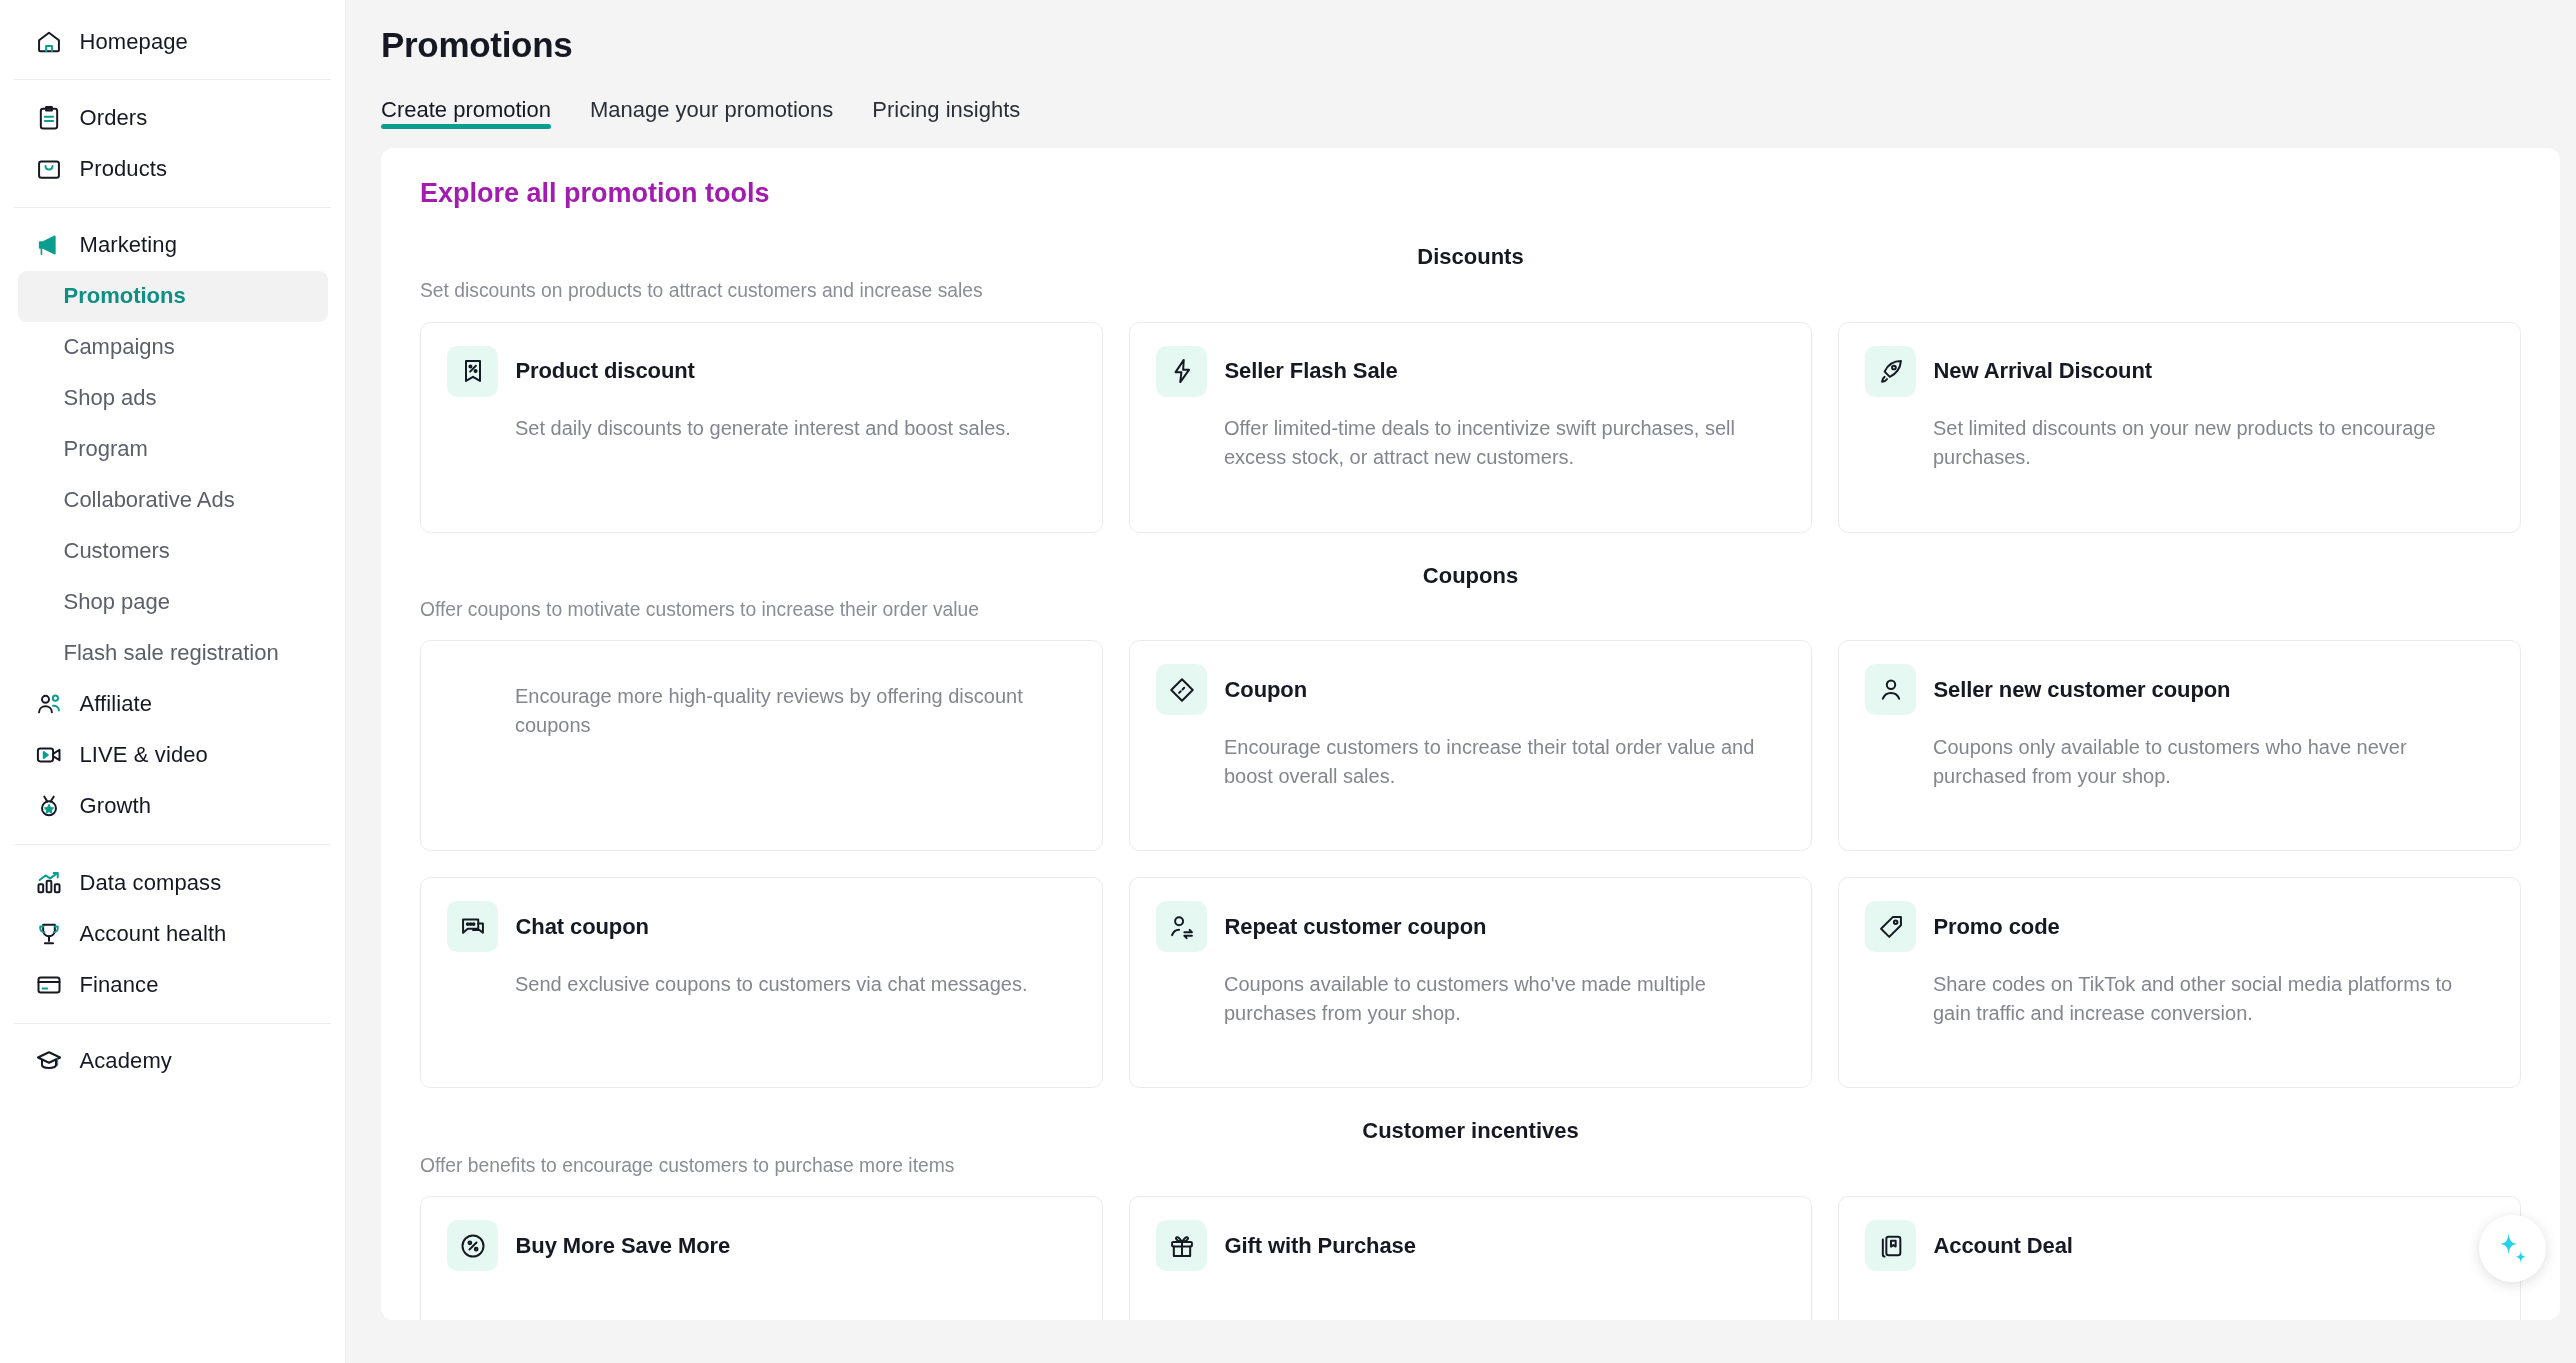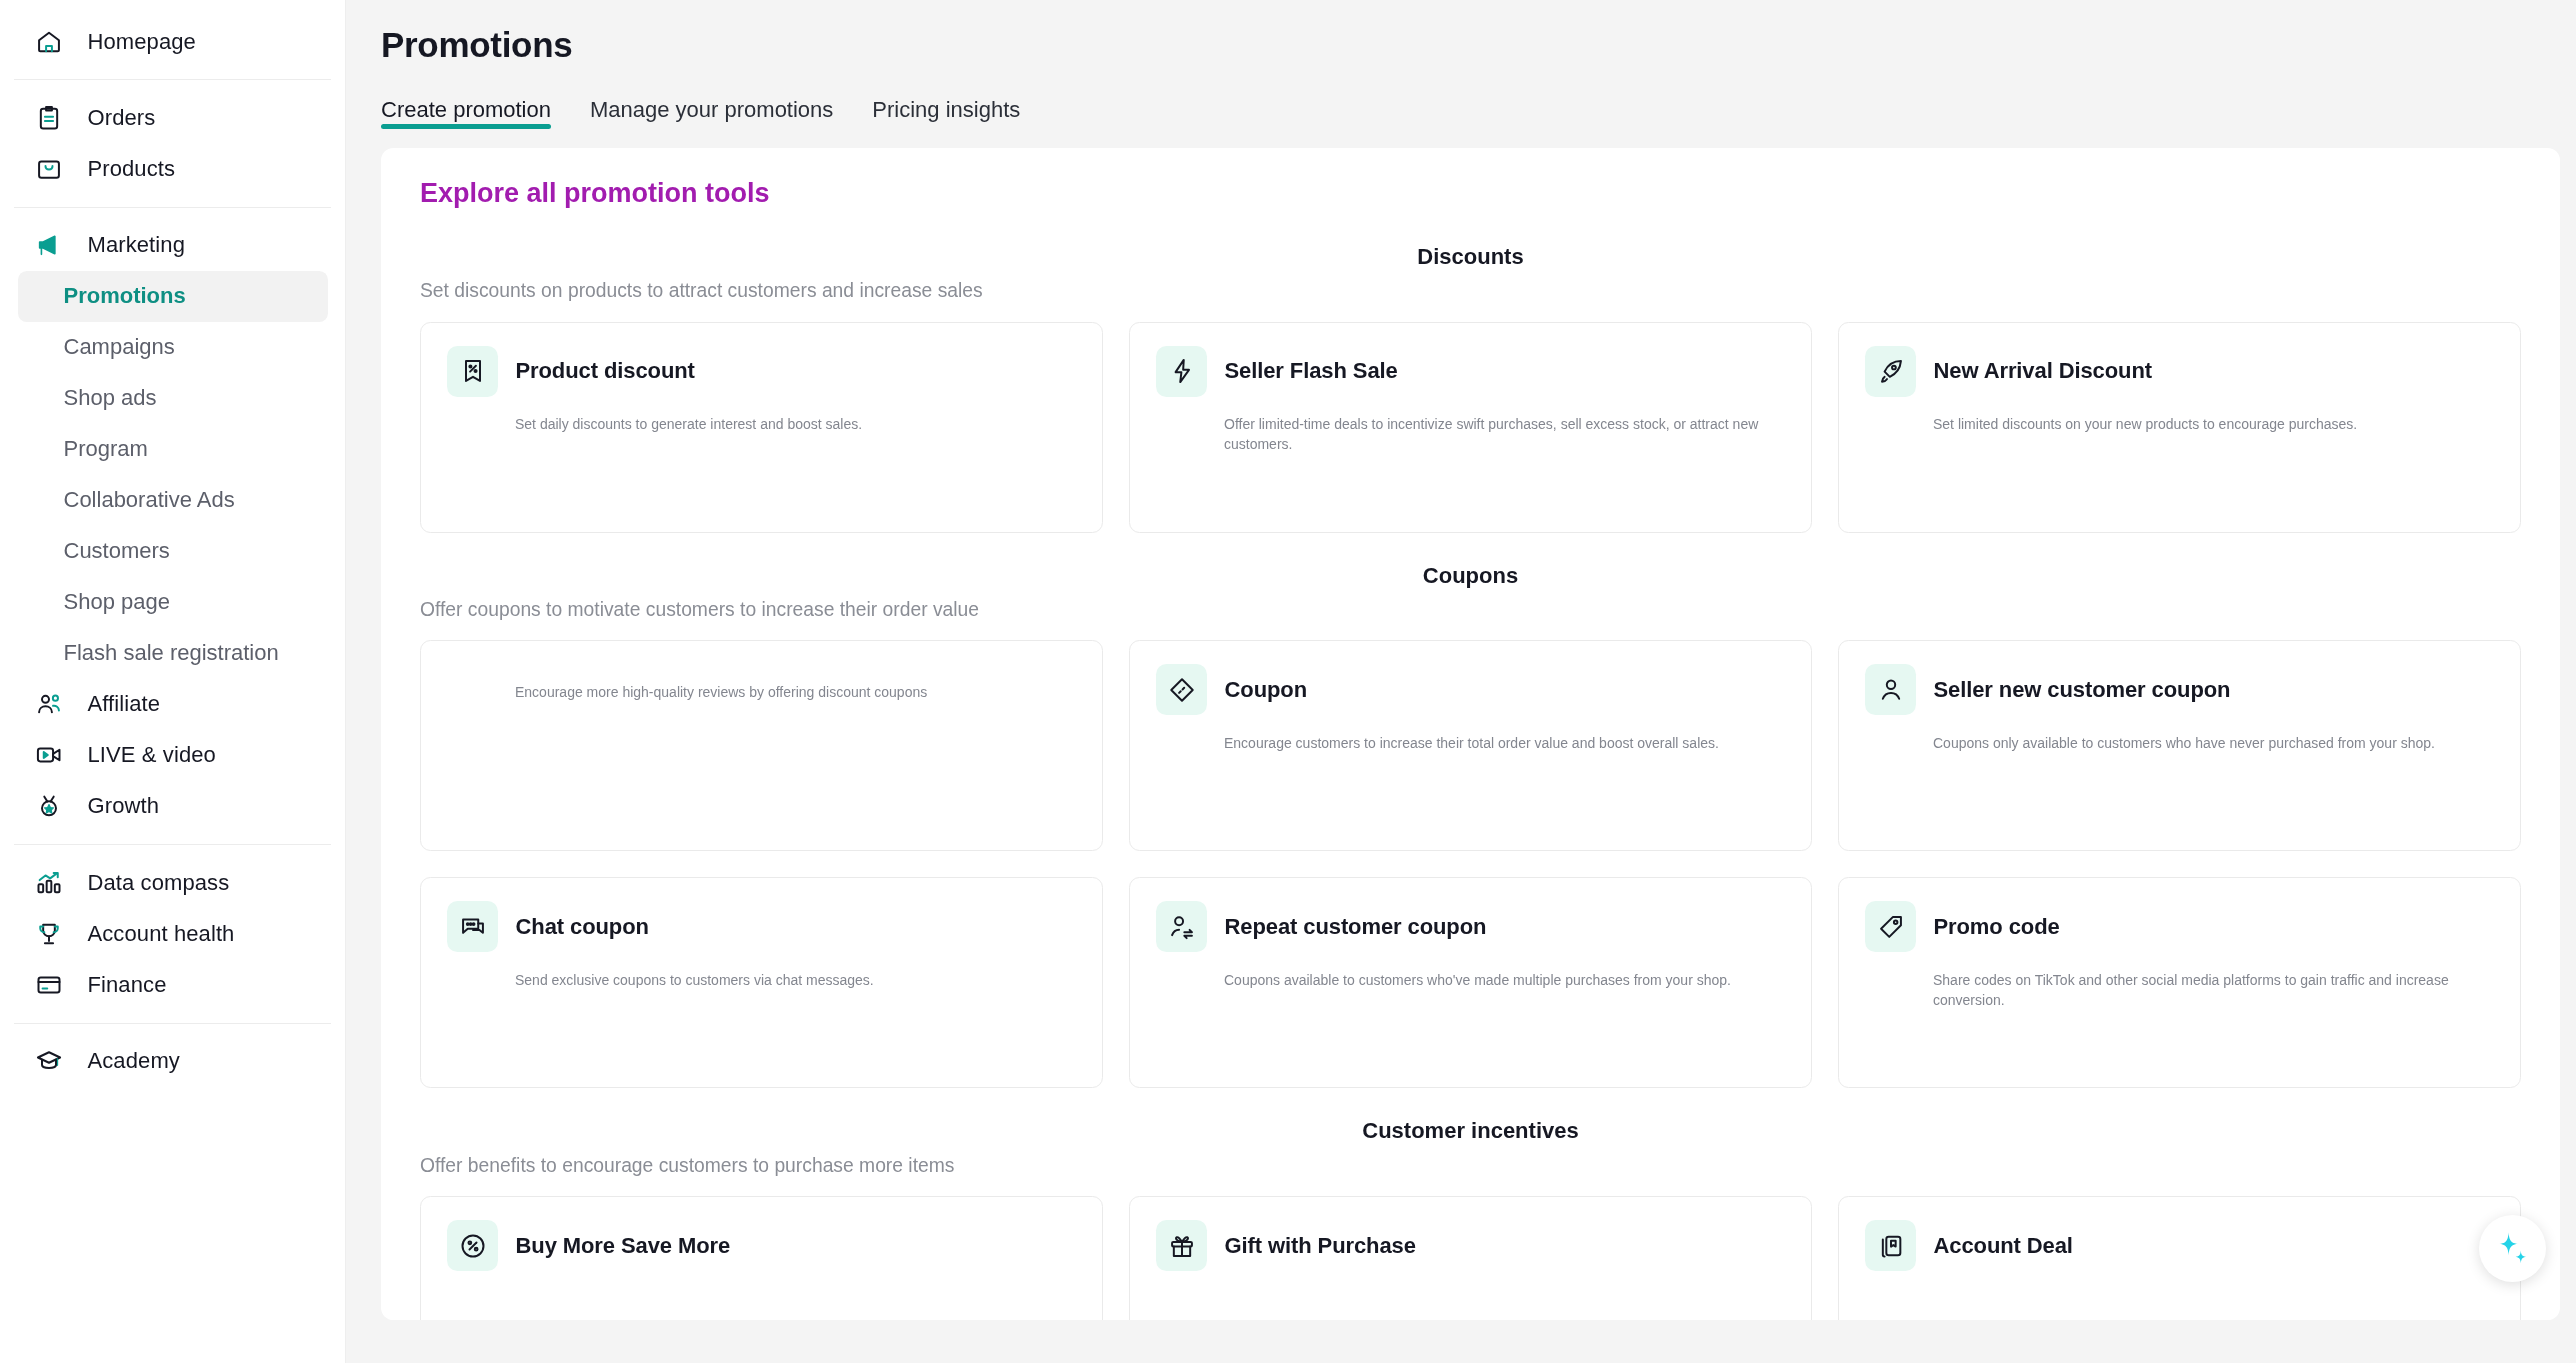--- a/index.html
+++ b/index.html
@@ -19,7 +19,7 @@
   .nav-group { padding: 0 17.5px; }
   .nav-divider { height: 0.9px; background: #ececec; margin: 12.3px 14px; }
   .nav-item {
-    display: flex; align-items: center; gap: 24px;
+    display: flex; align-items: center; gap: 16px;
     height: 51px; padding: 0 16px; border-radius: 8.8px;
     cursor: pointer; color: #161823; font-size: 22px;
   }

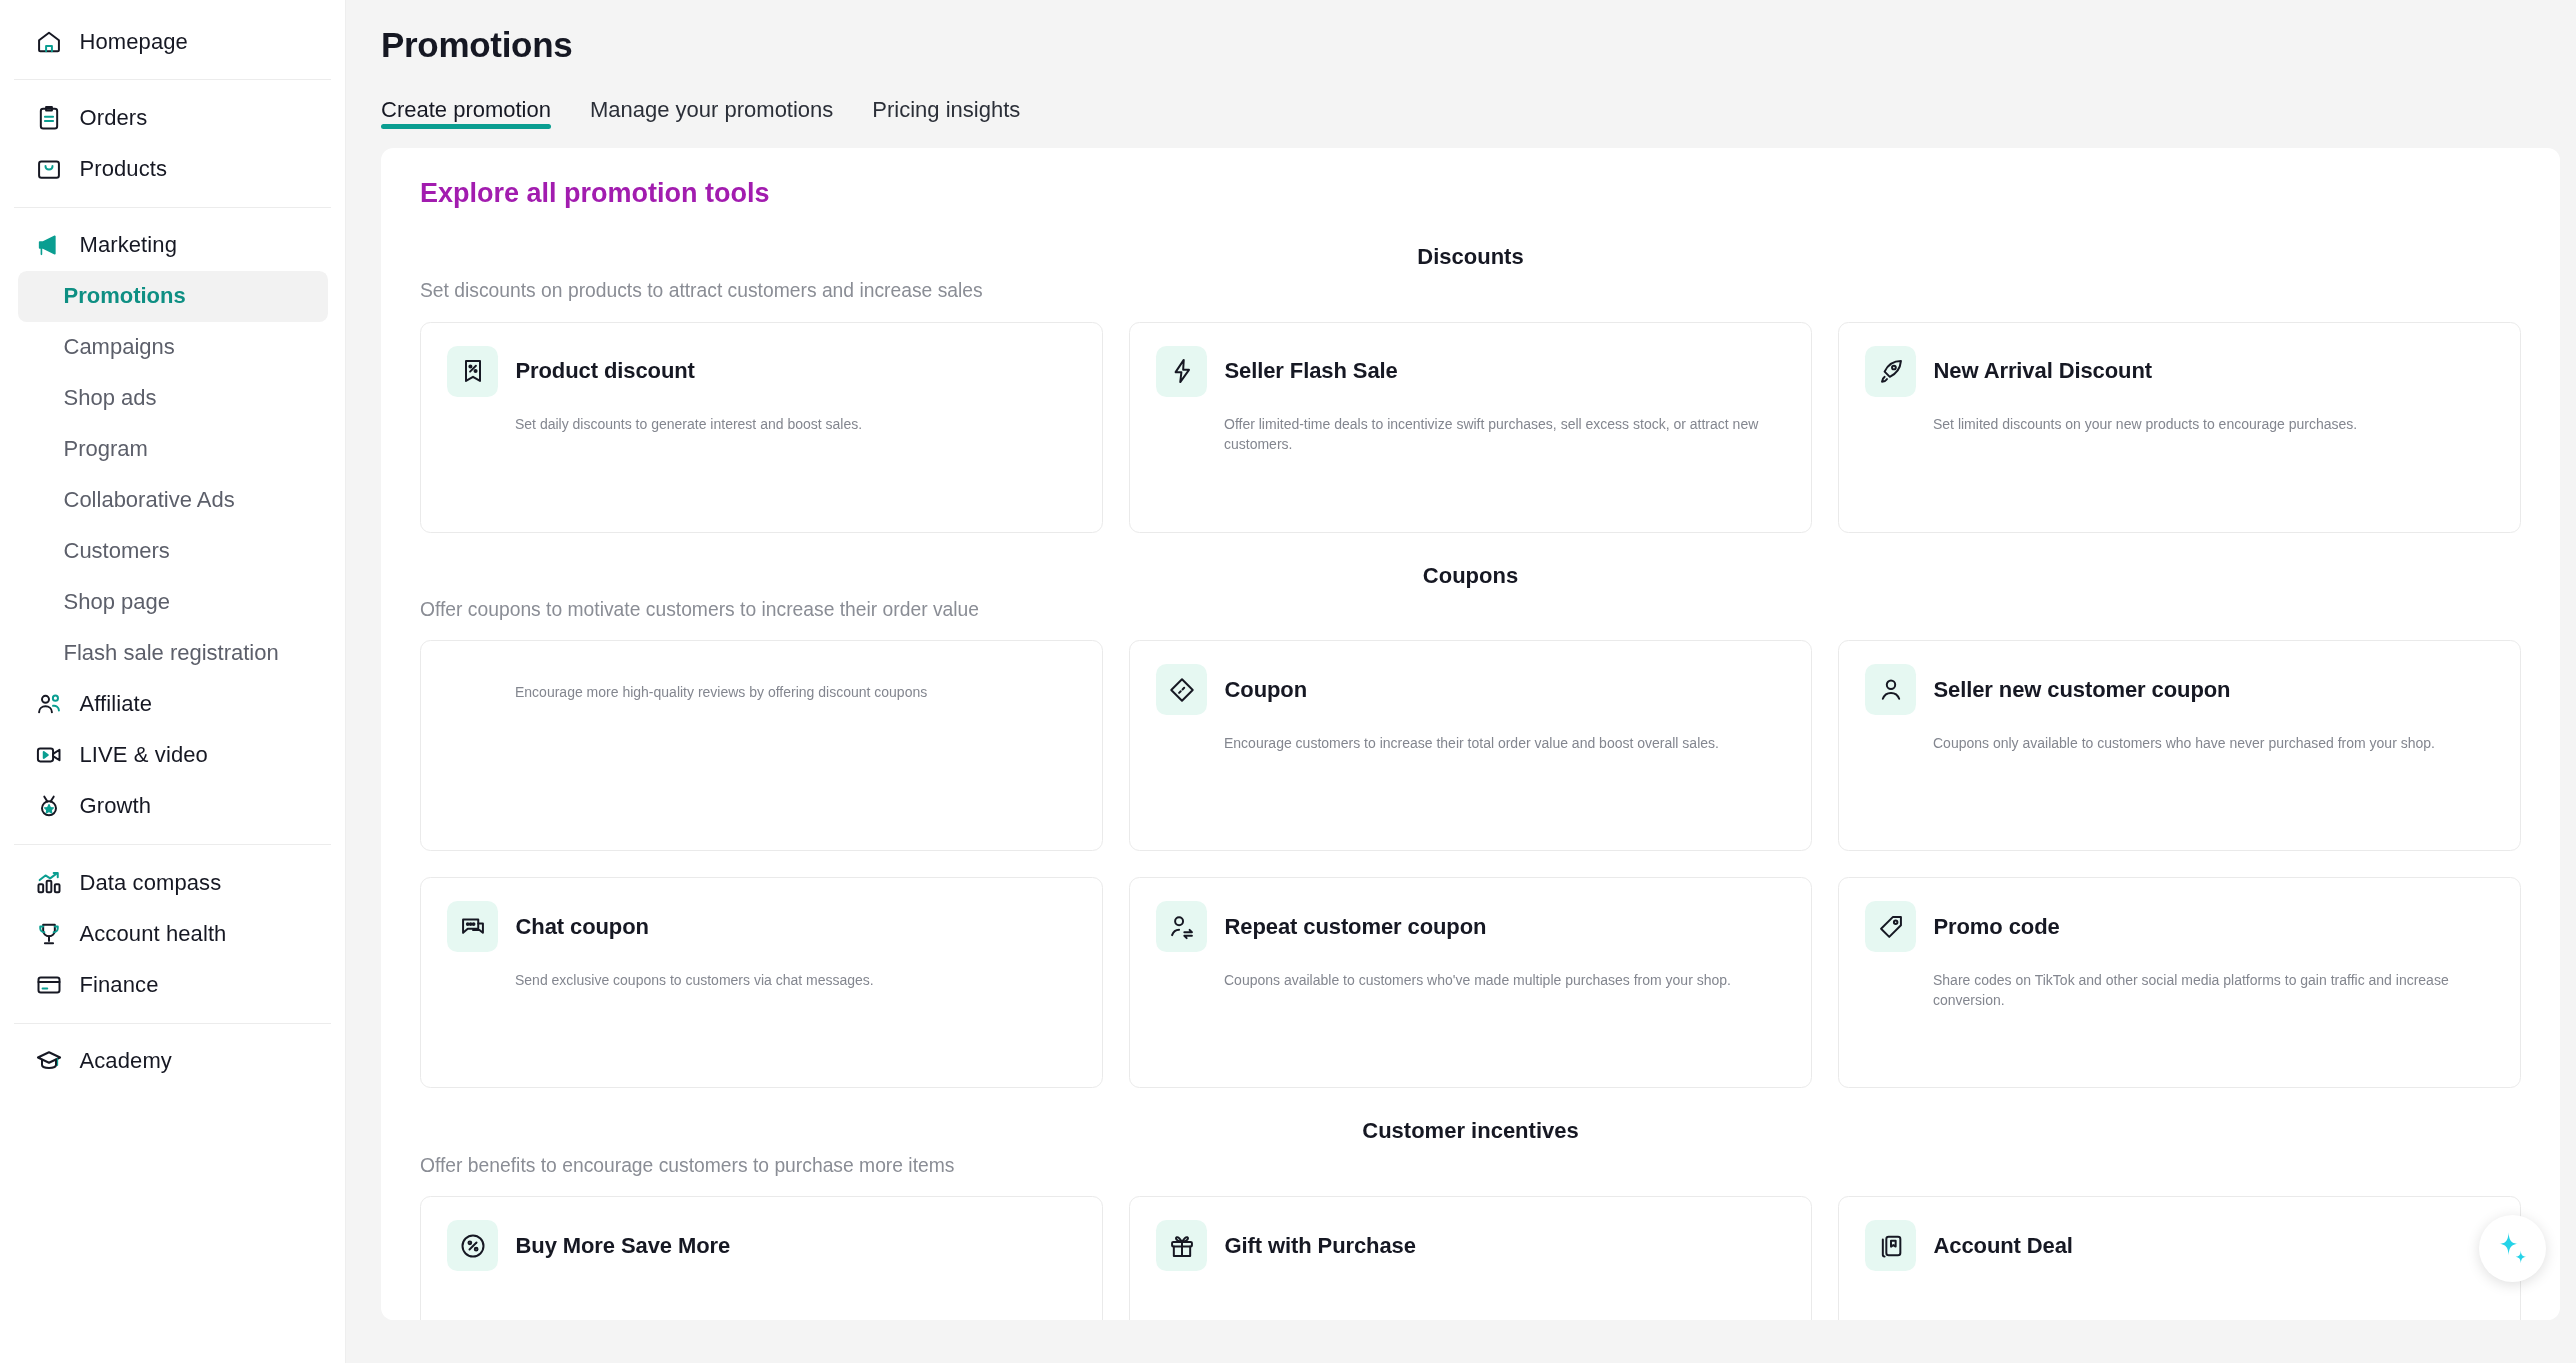--- a/index.html
+++ b/index.html
@@ -79,7 +79,7 @@
   .card-title { font-size: 22px; font-weight: 700; color: #161823; letter-spacing: -0.1px; }
   .badge-new { font-size: 17.5px; font-weight: 700; color: #eca128; margin-left: 10.5px; }
   .card-desc {
-    font-size: 14px; color: #83868f; line-height: 1.45;
+    font-size: 20px; color: #83868f; line-height: 1.45;
     margin-top: 17.5px; padding-left: 68px;
   }
 

